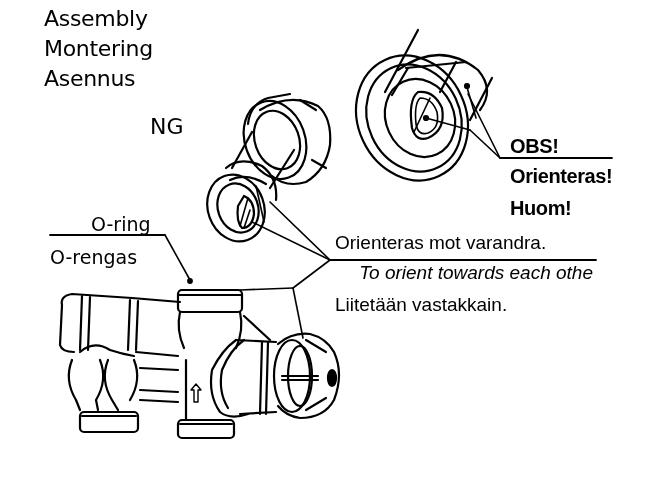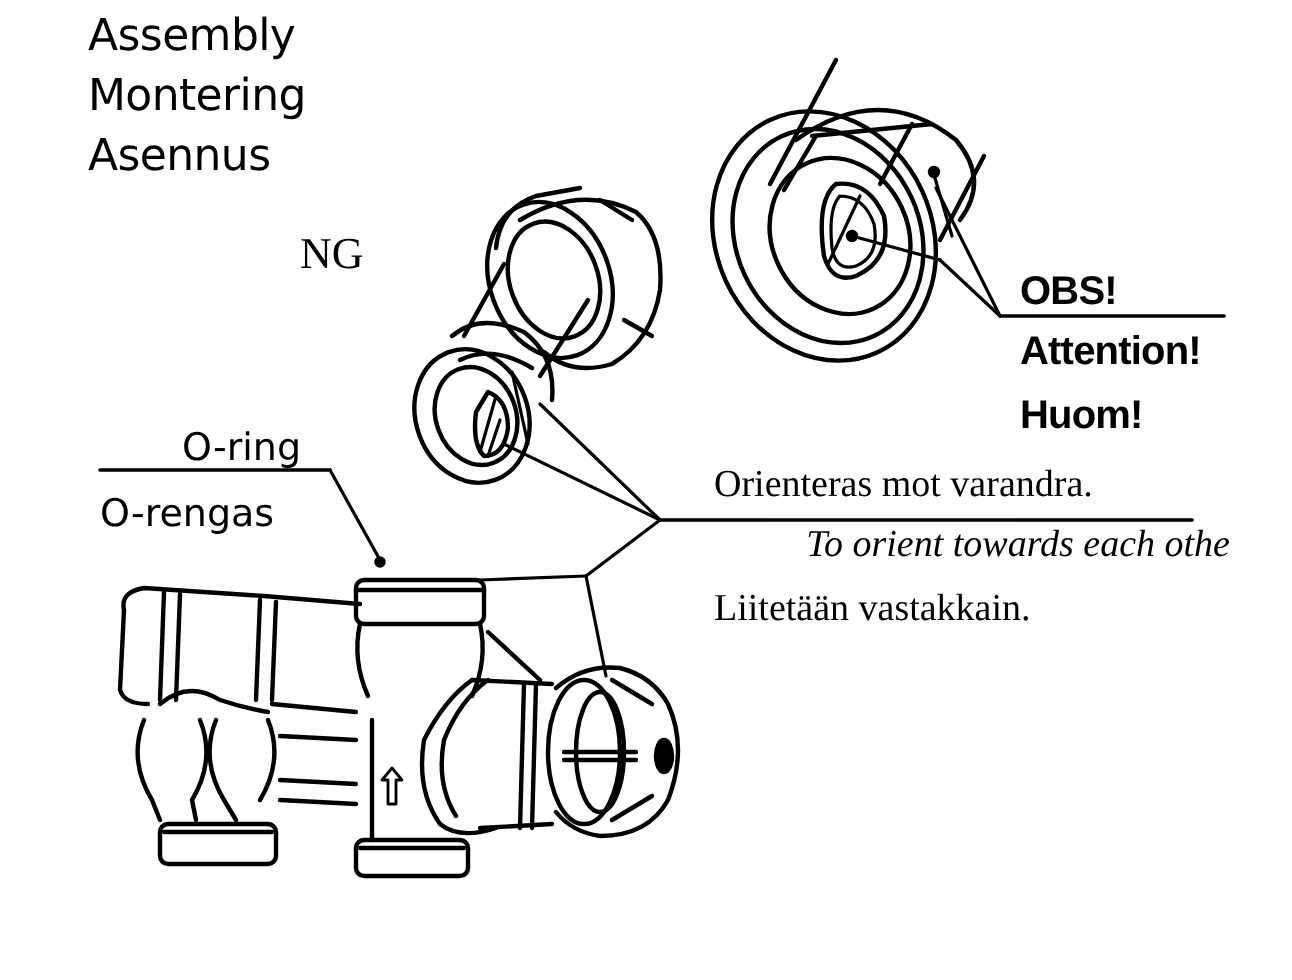--- a/index.html
+++ b/index.html
@@ -6,7 +6,7 @@
   body { width:646px; height:490px; position:relative; overflow:hidden; font-family:"DejaVu Sans", sans-serif; color:#000; }
   .title { position:absolute; left:44px; font-family:"DejaVu Sans", sans-serif; font-size:22px; line-height:30px; letter-spacing:-0.3px; }
   #t1 { top:4px; } #t2 { top:34px; } #t3 { top:64px; }
-  #ng { position:absolute; left:150px; top:114px; font-size:22px;font-family:Liberation Serif, serif; }
+  #ng { position:absolute; left:150px; top:114px; font-size:22px; }
   .lbl-o { position:absolute; left:50px; font-size:19px; font-family:"DejaVu Sans", sans-serif; }
   #oring { top:213px;margin-left:41px; } #orengas { top:246px; }
   .obs { position:absolute; left:510px; font-family:"Liberation Sans", sans-serif; font-weight:bold; font-size:20px; letter-spacing:-0.4px; }

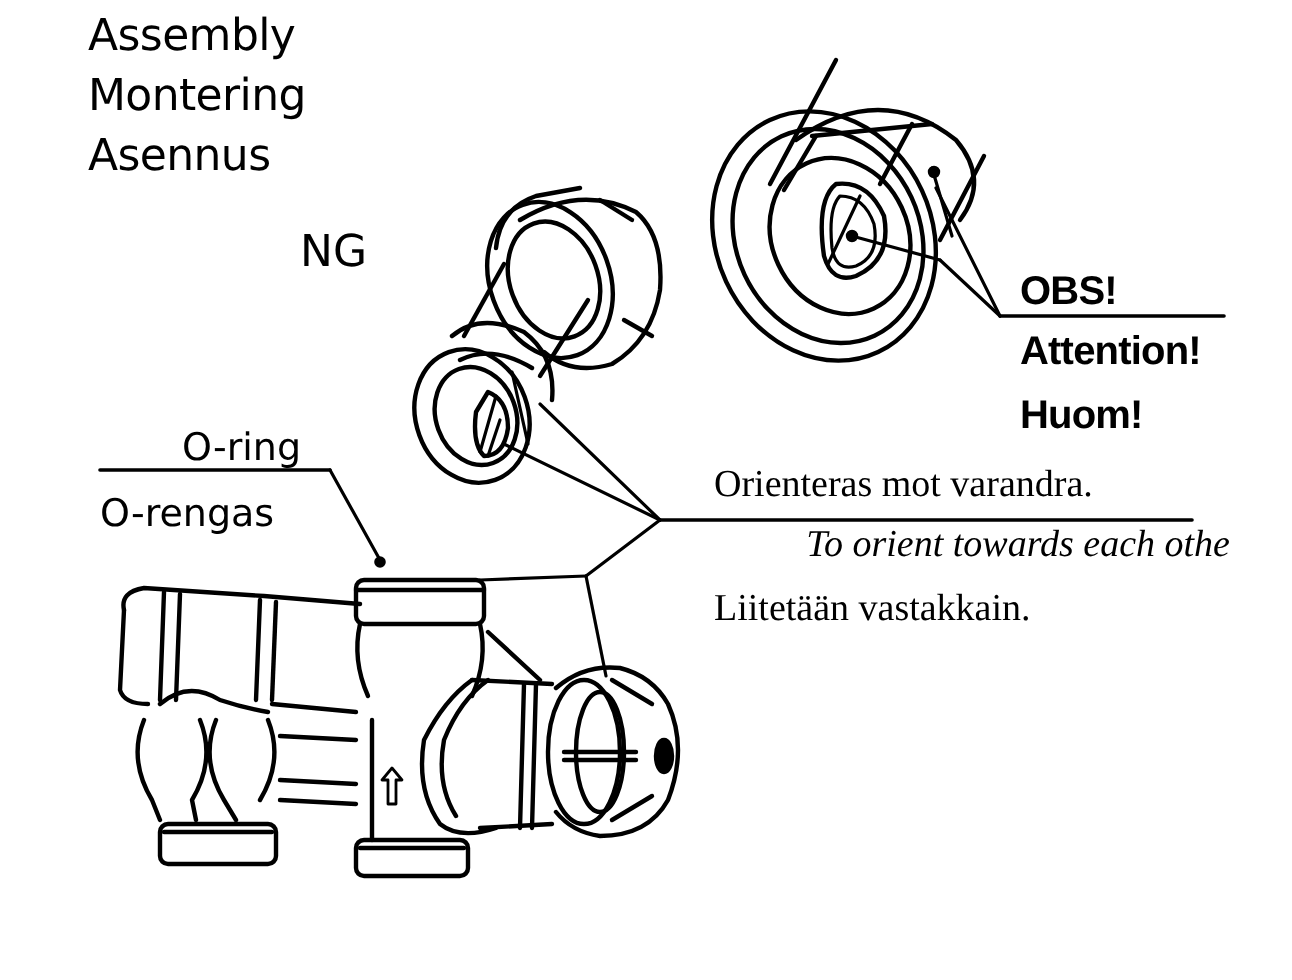--- a/index.html
+++ b/index.html
@@ -138,7 +138,7 @@
 <div class="lbl-o" id="orengas">O-rengas</div>
 
 <div class="obs" id="obs1">OBS!</div>
-<div class="obs" id="obs2">Attention!</div>
+<div class="obs" id="obs2">Orienteras!</div>
 <div class="obs" id="obs3">Huom!</div>
 
 <div class="orient" id="or1">Orienteras mot varandra.</div>

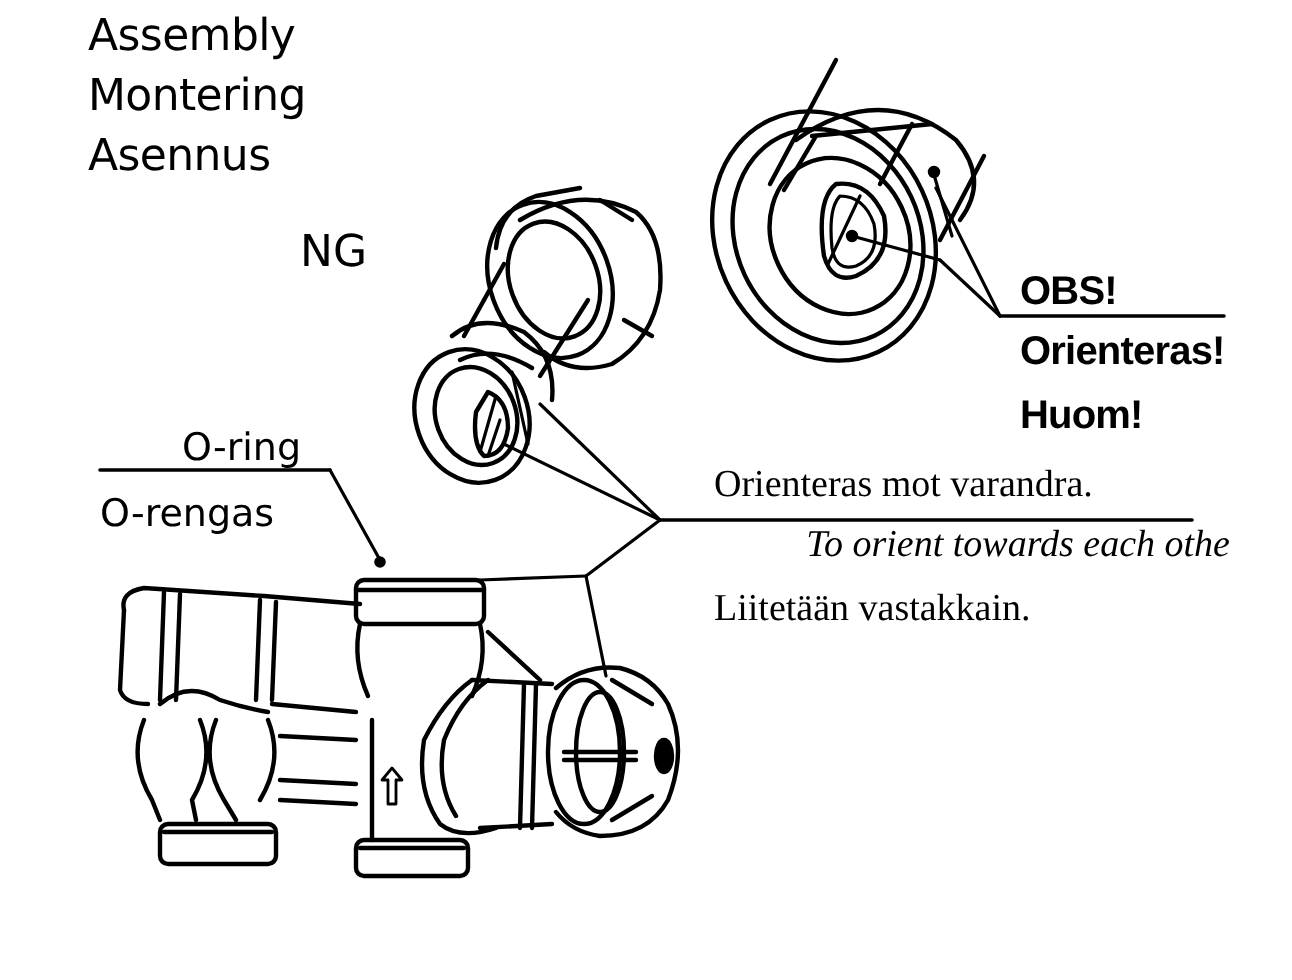--- a/index.html
+++ b/index.html
@@ -11,7 +11,7 @@
   #oring { top:213px;margin-left:41px; } #orengas { top:246px; }
   .obs { position:absolute; left:510px; font-family:"Liberation Sans", sans-serif; font-weight:bold; font-size:20px; letter-spacing:-0.4px; }
   #obs1 { top:135px; } #obs2 { top:165px; } #obs3 { top:197px; }
-  .orient { position:absolute; left:335px; font-family:Liberation Serif, serif; font-size:19px; white-space:nowrap;margin-left:22px; }
+  .orient { position:absolute; left:335px; font-family:Liberation Sans, sans-serif; font-size:19px; white-space:nowrap; }
   #or1 { top:232px; } #or2 { top:262px; font-style:italic; width:258px; overflow:hidden;text-align:right; } #or3 { top:294px; }
   svg { position:absolute; left:0; top:0; }
 </style>

